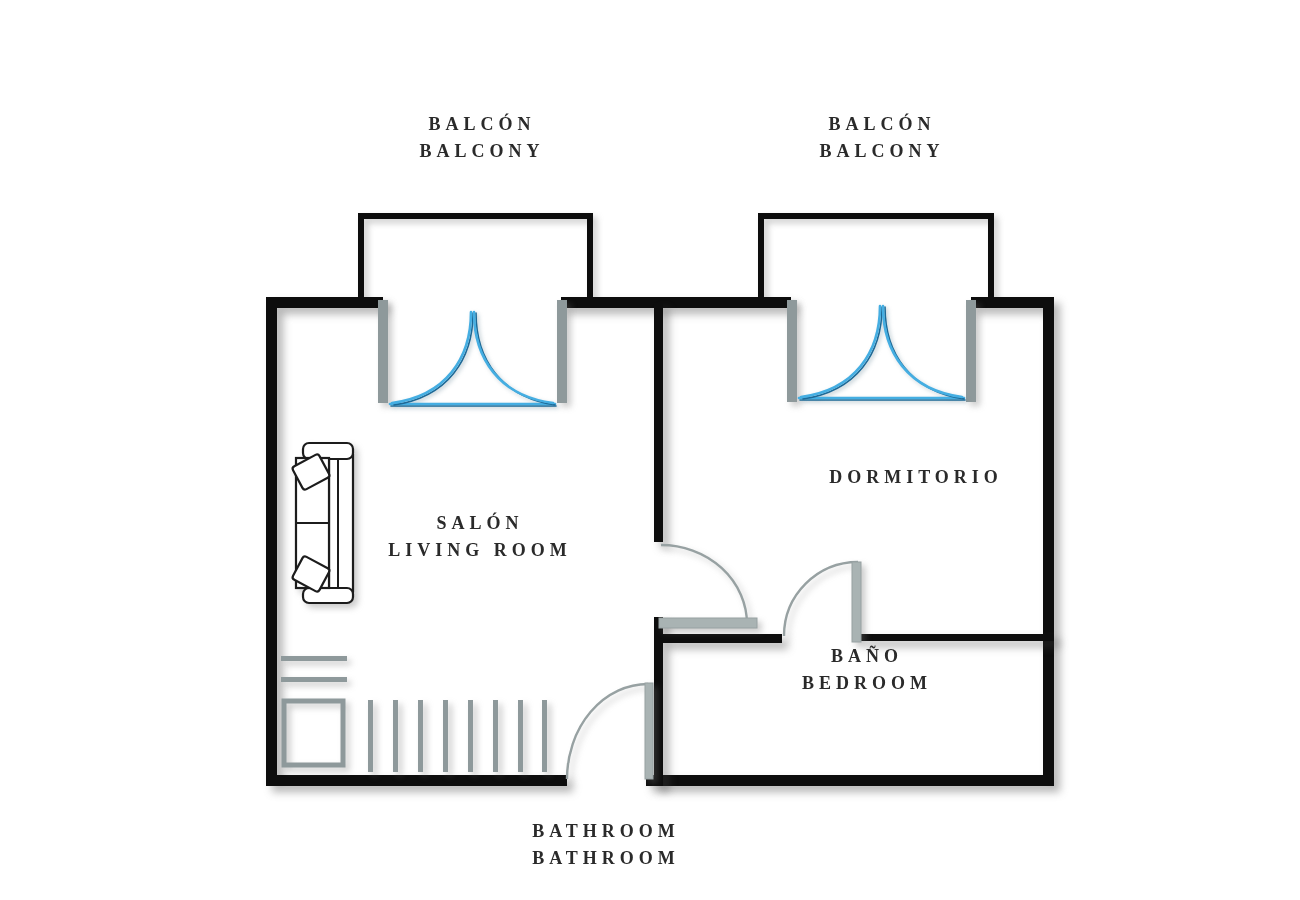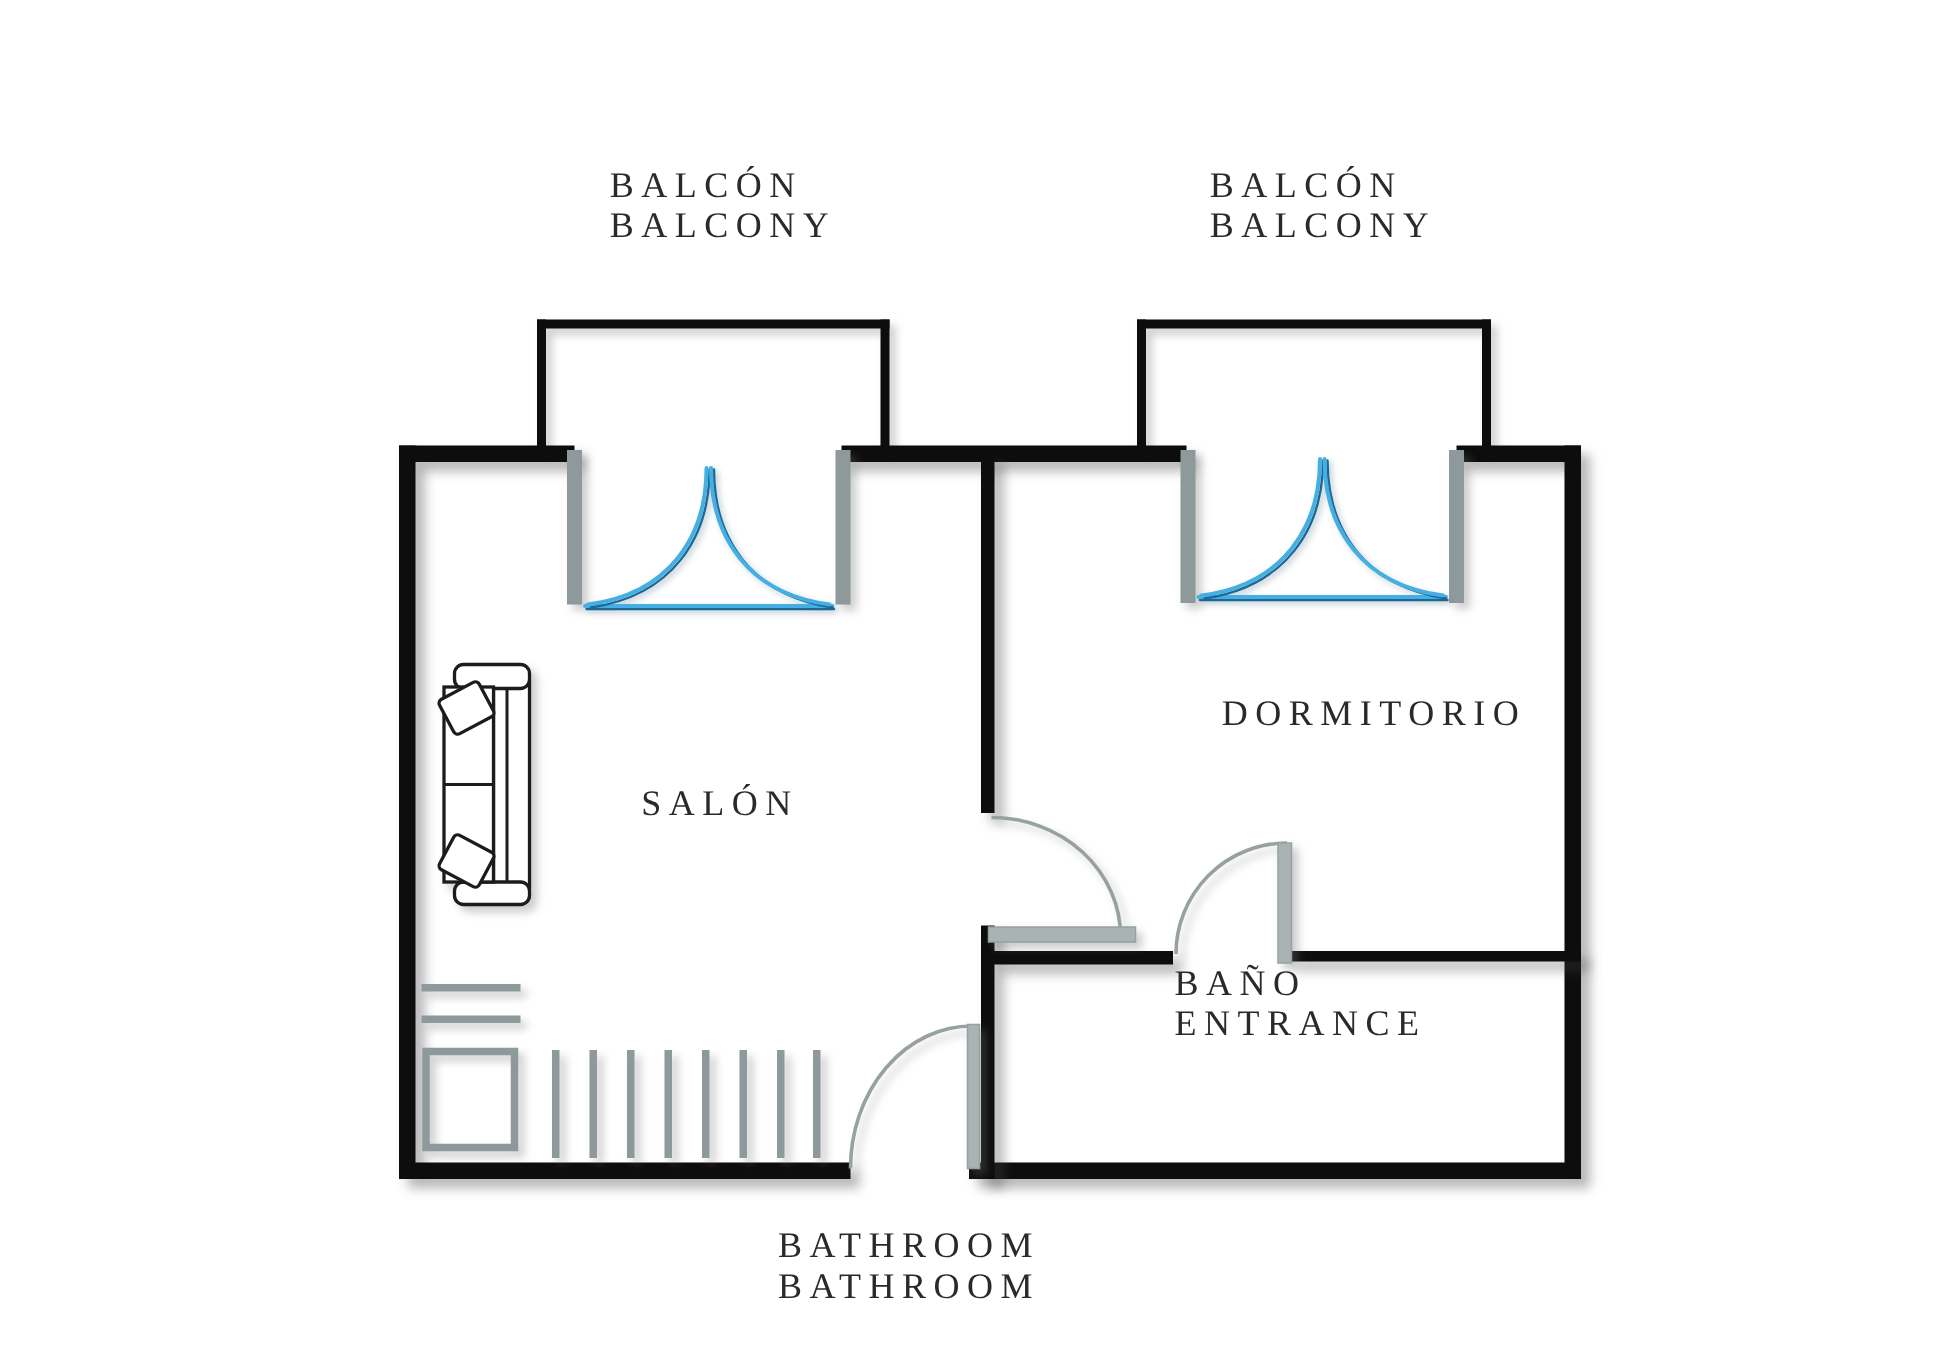--- a/index.html
+++ b/index.html
@@ -30,8 +30,8 @@
 
   .room-label{
     position:absolute;transform:translate(-50%,-50%);
-    color:var(--text,#2a2a2a);
-    font-size:24px;font-weight:400;letter-spacing:5px;line-height:27px;
+    text-align:center;color:var(--text,#2a2a2a);
+    font-size:18px;font-weight:700;letter-spacing:5px;line-height:27px;
     white-space:nowrap;
   }
 </style>

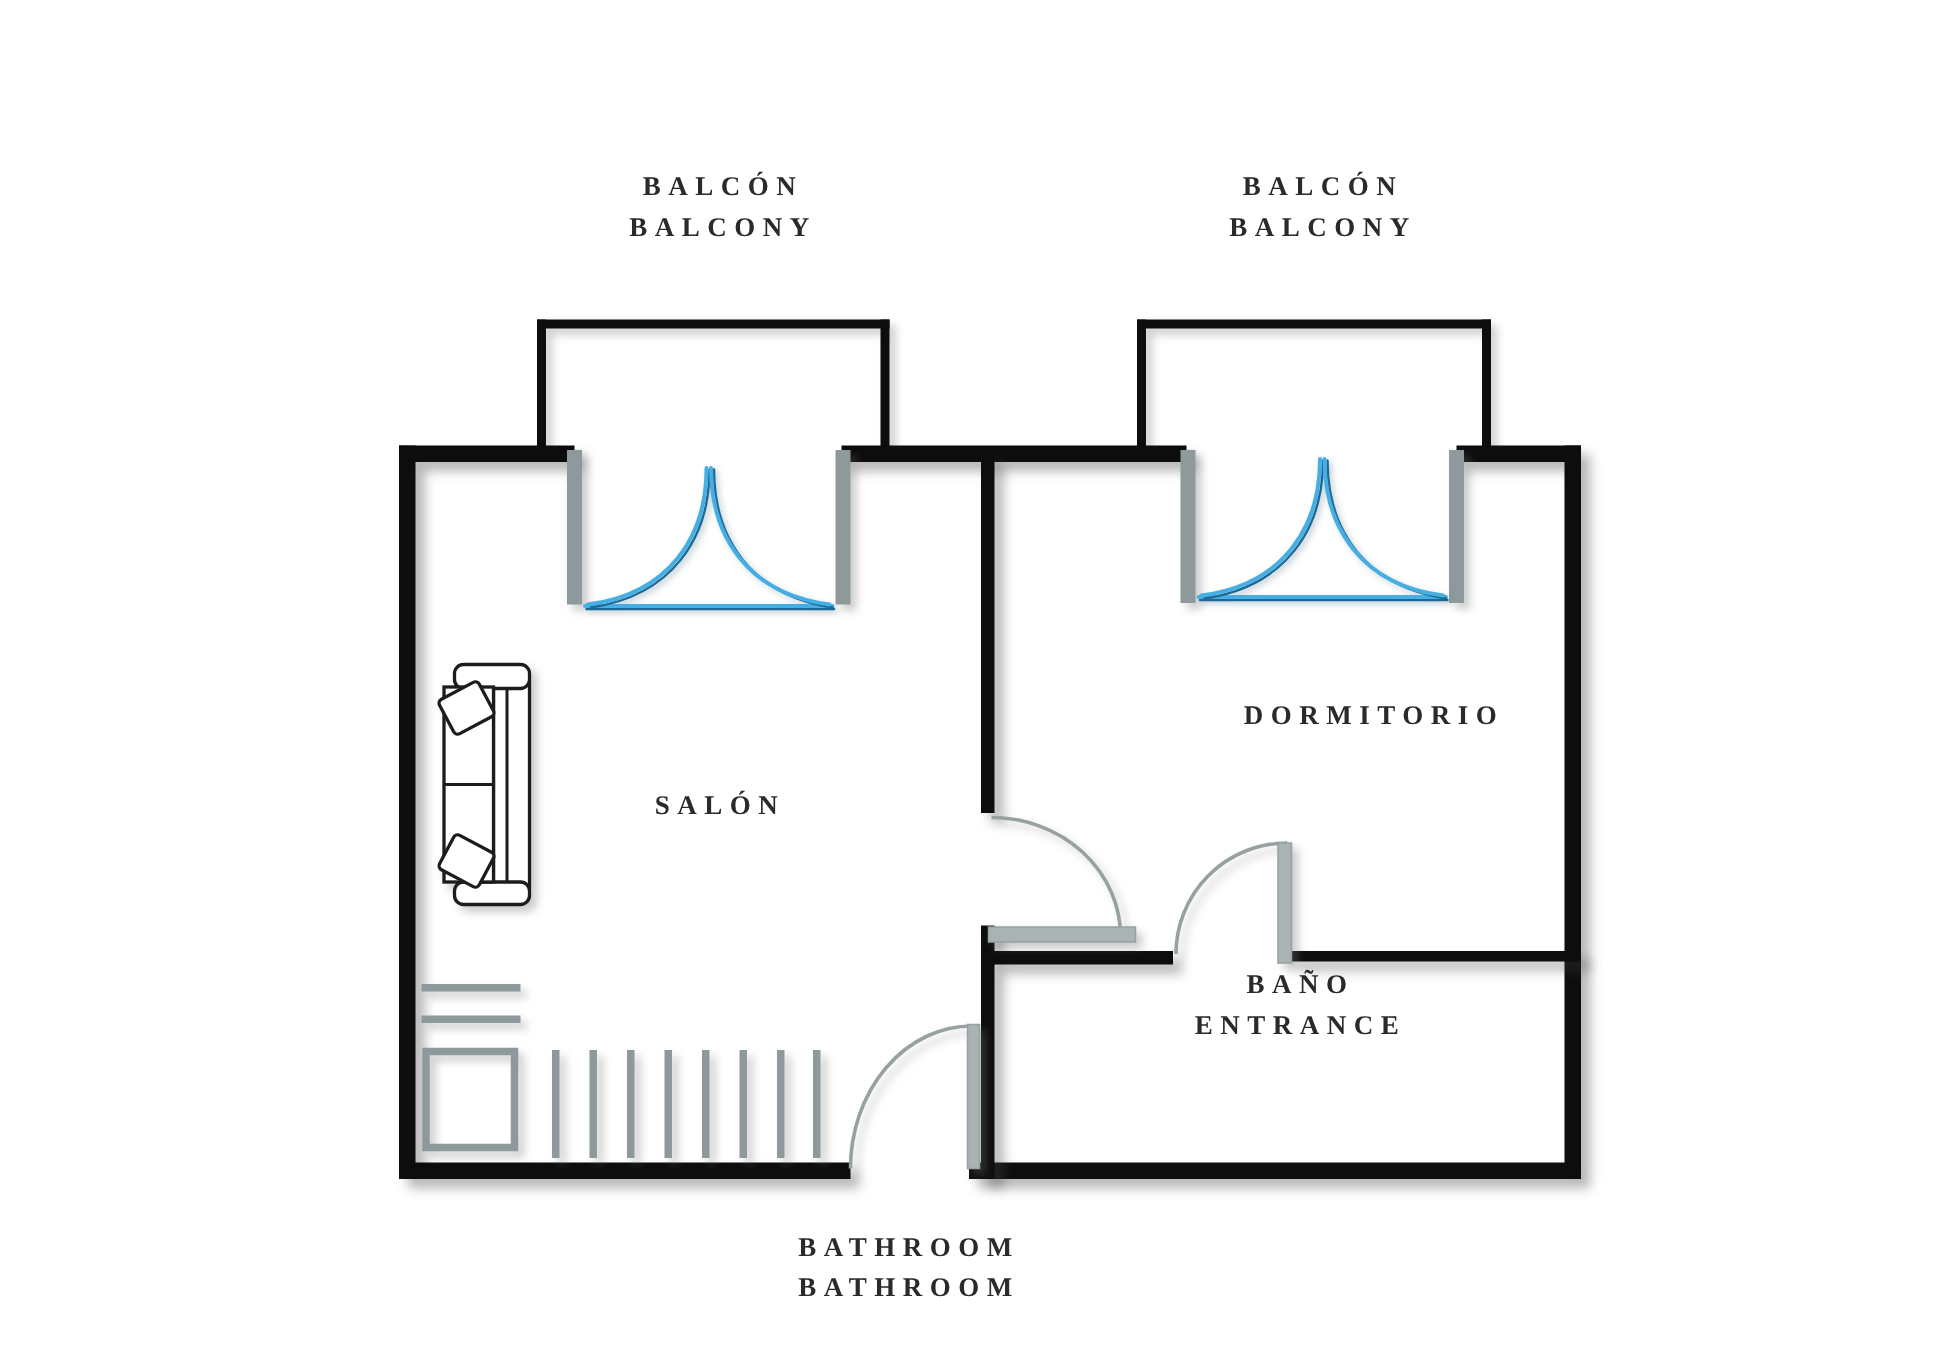--- a/index.html
+++ b/index.html
@@ -147,6 +147,7 @@
 
   <div class="room-label" style="left:480px;top:537px;">
     <div>SALÓN</div>
+    <div>LIVING ROOM</div>
   </div>
 
   <div class="room-label" style="left:916px;top:477px;">

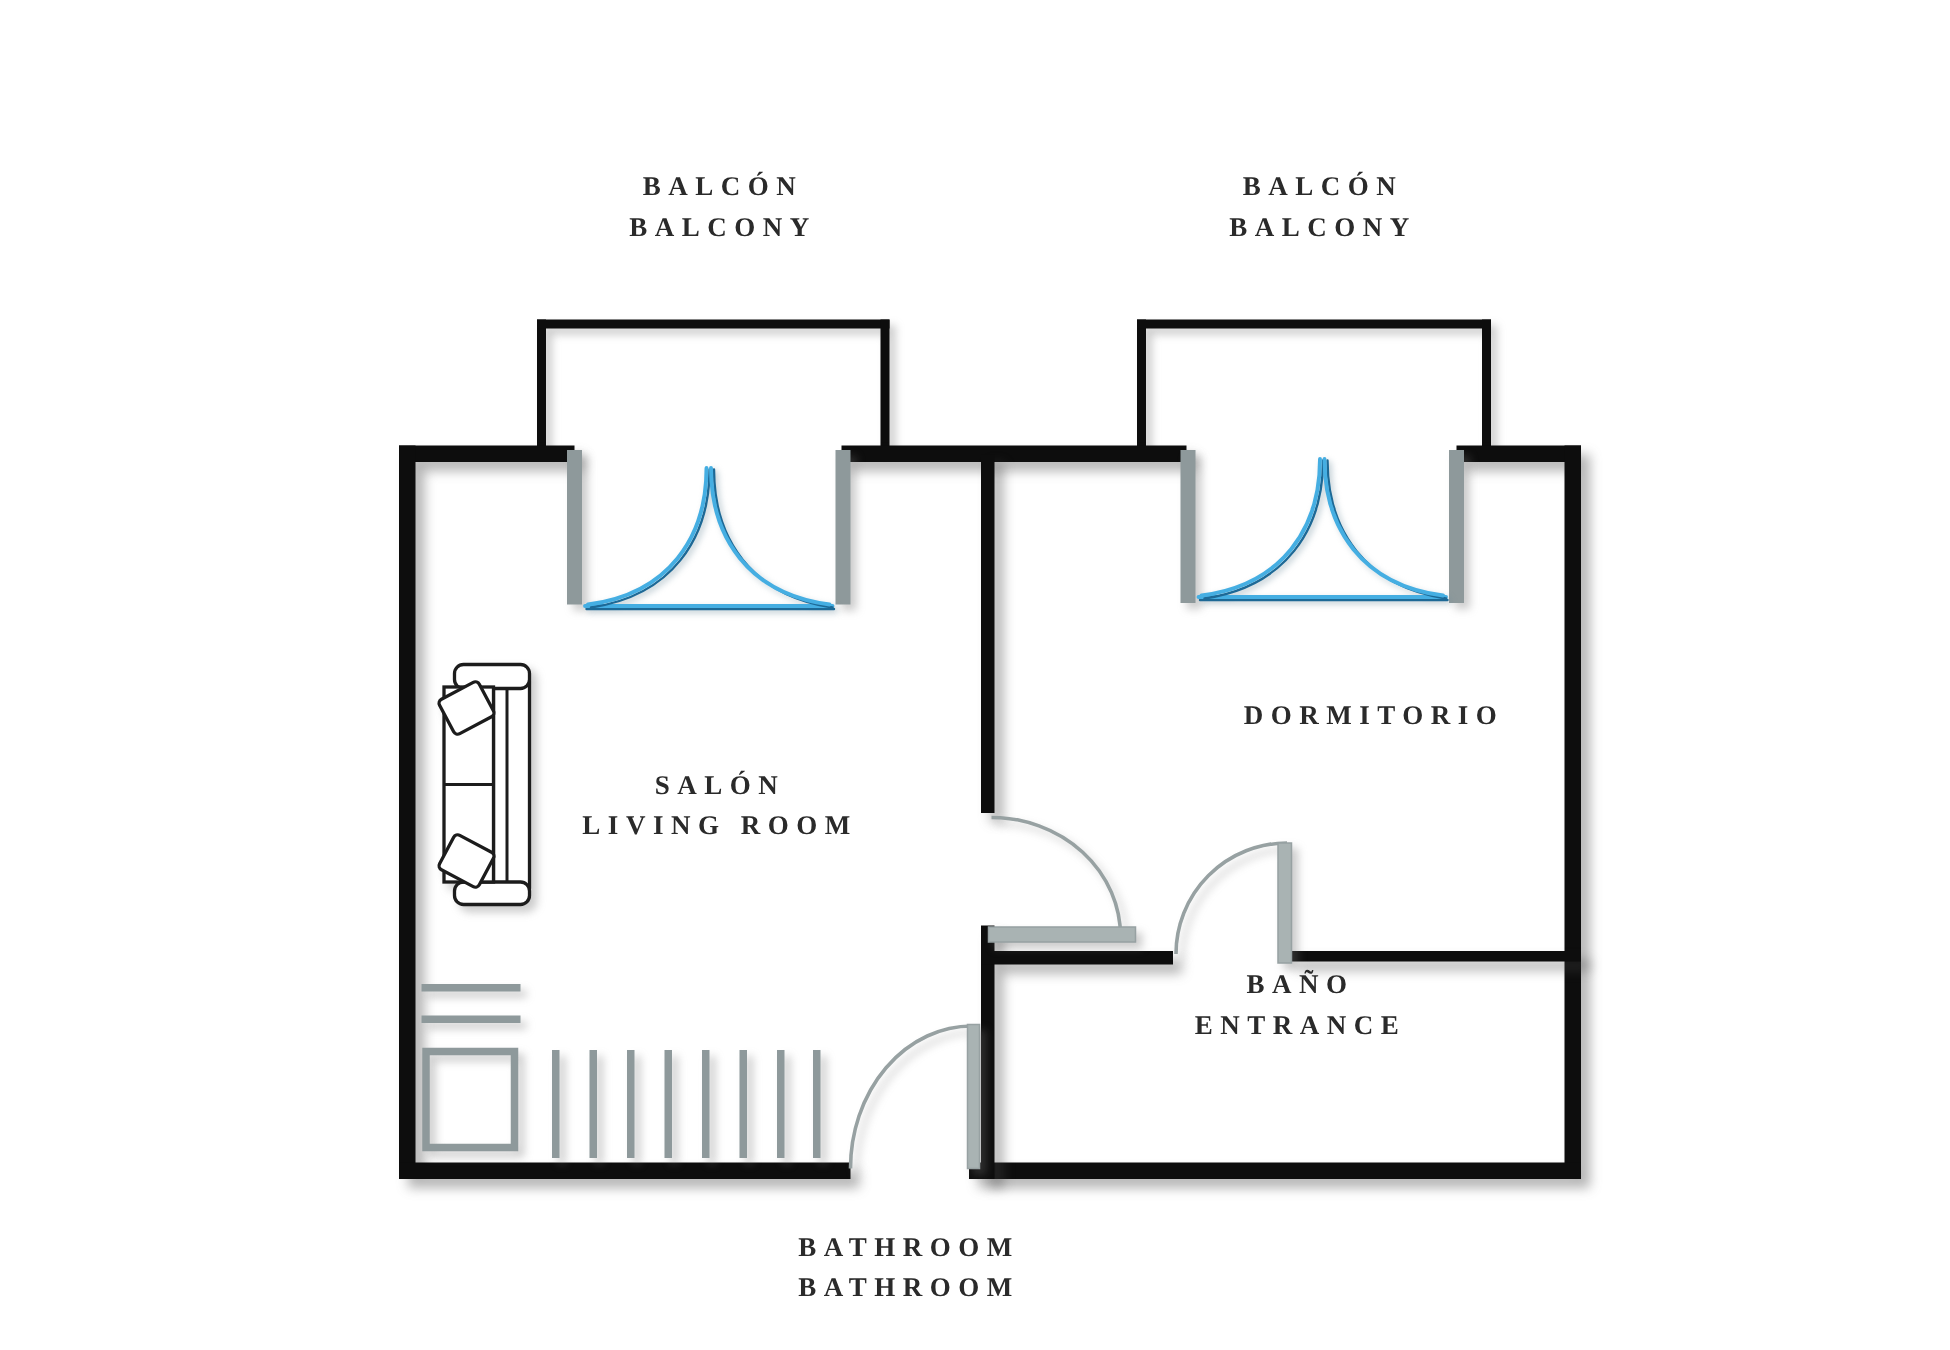--- a/index.html
+++ b/index.html
@@ -156,7 +156,7 @@
 
   <div class="room-label" style="left:867px;top:670px;">
     <div>BAÑO</div>
-    <div>ENTRANCE</div>
+    <div>BEDROOM</div>
   </div>
 
   <div class="room-label" style="left:606px;top:845px;">

